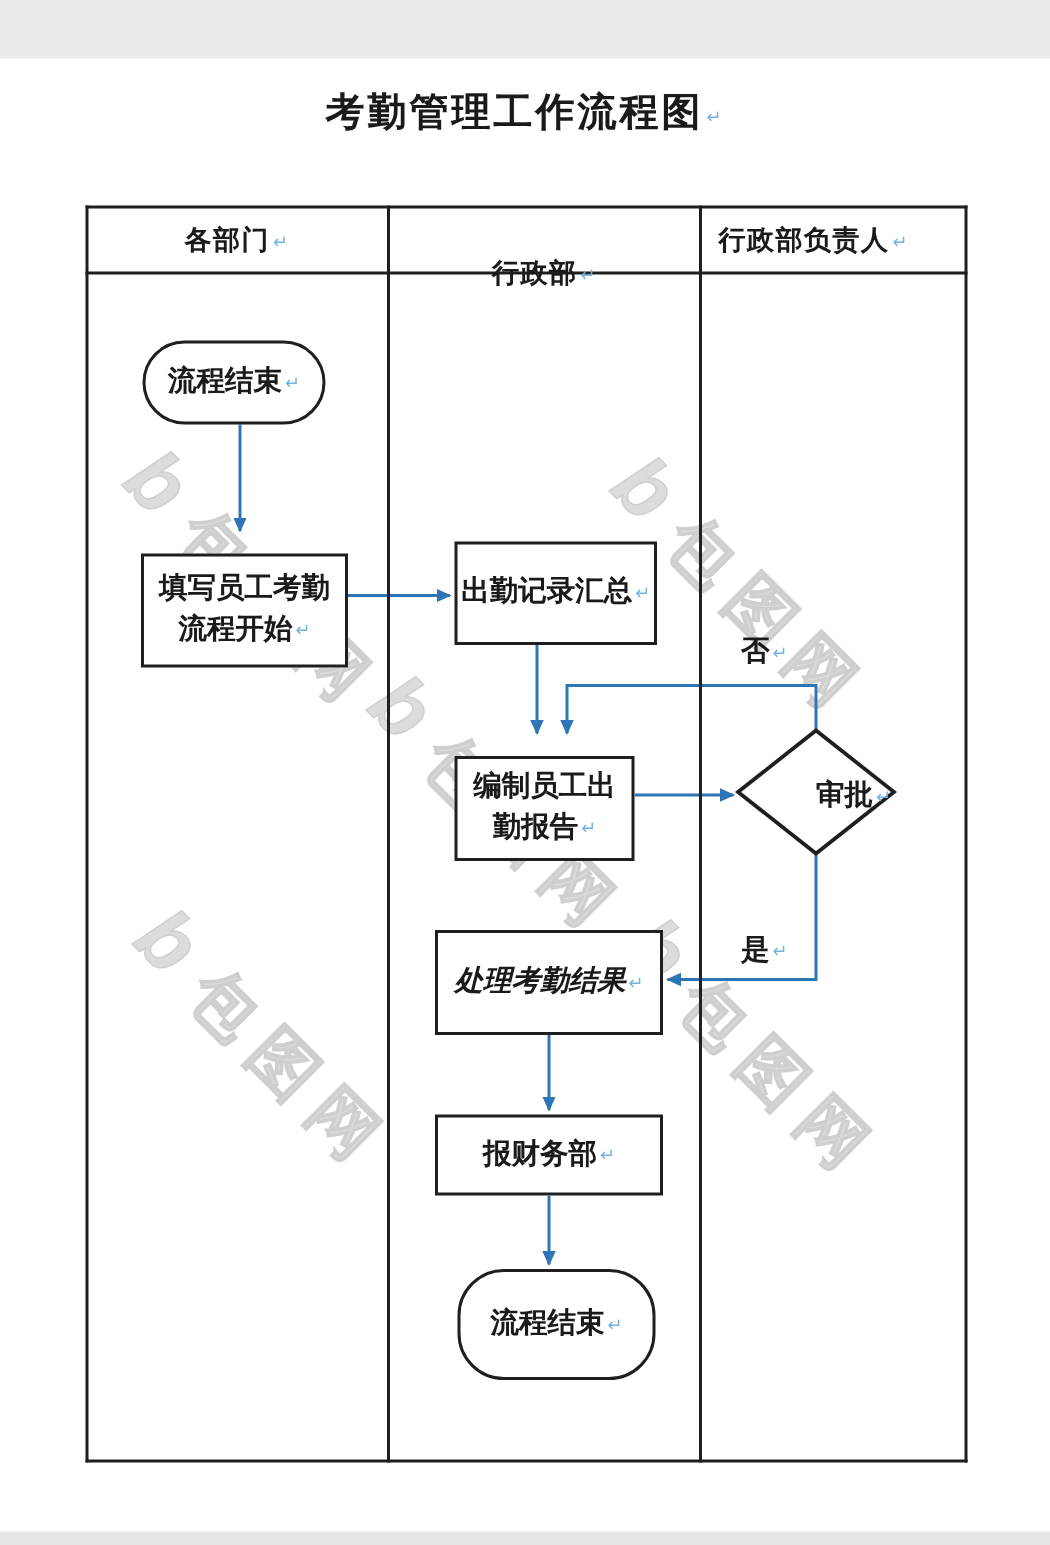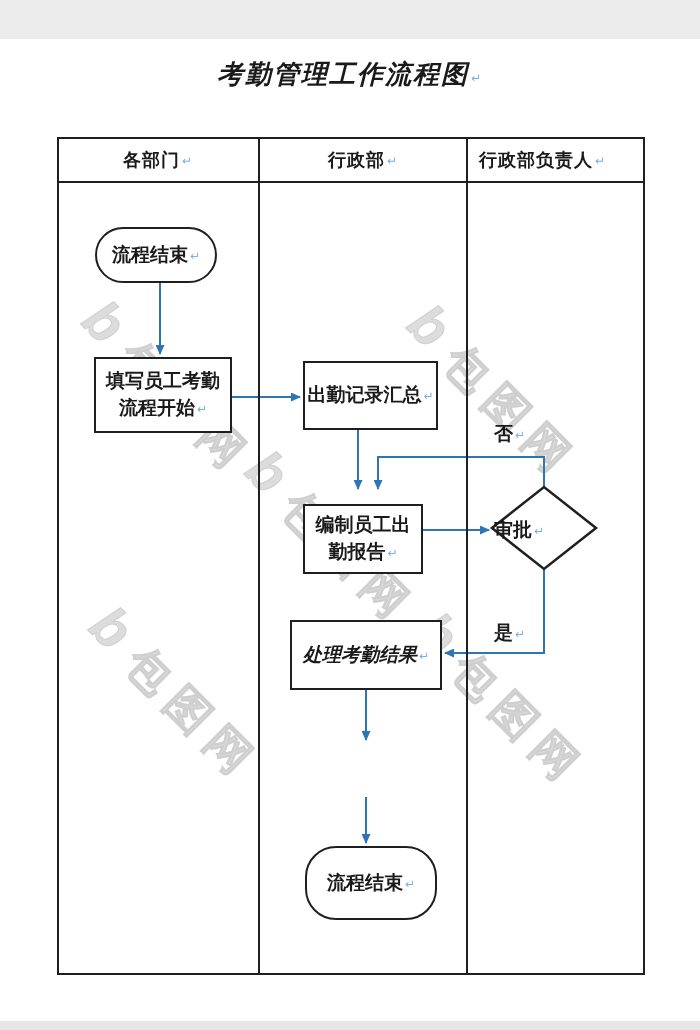--- a/index.html
+++ b/index.html
@@ -13,7 +13,7 @@
   .band.top{top:0;height:39px;}
   .band.bottom{bottom:0;height:9px;background:#e6e6e6;}
   .title{position:absolute;top:57px;left:0;width:700px;text-align:center;
-         font-size:26px;font-weight:700;color:var(--text);letter-spacing:2px;z-index:5;font-style:italic;}
+         font-size:26px;font-weight:700;color:var(--text);letter-spacing:2px;z-index:5;}
   .pmark{font-size:12px;font-weight:400;color:var(--pilcrow);margin-left:2px;vertical-align:1px;}
   
   .wm{position:absolute;z-index:1;color:var(--wm);font-size:44px;font-weight:700;

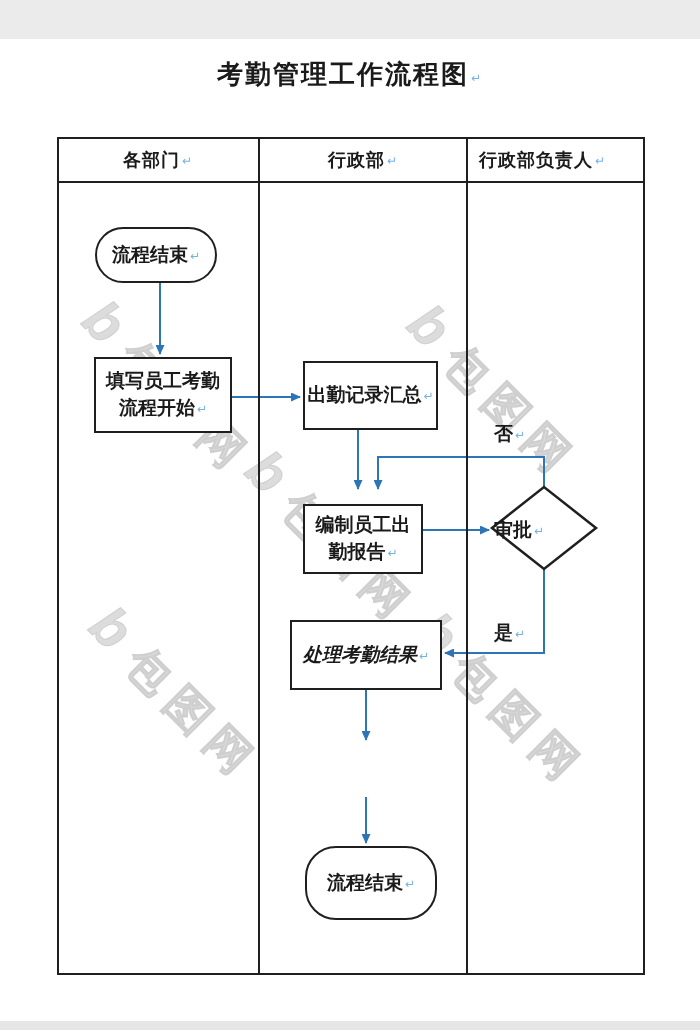--- a/index.html
+++ b/index.html
@@ -23,7 +23,7 @@
   
   .tline{position:absolute;background:var(--border);z-index:3;}
   .lane-header{position:absolute;top:148px;text-align:center;font-size:18px;font-weight:700;
-               color:var(--text);z-index:4;letter-spacing:1px;font-family:Liberation Serif, serif;}
+               color:var(--text);z-index:4;letter-spacing:1px;}
   
   .node{position:absolute;background:#fff;border:2.5px solid var(--border);z-index:4;
         display:flex;align-items:center;justify-content:center;text-align:center;

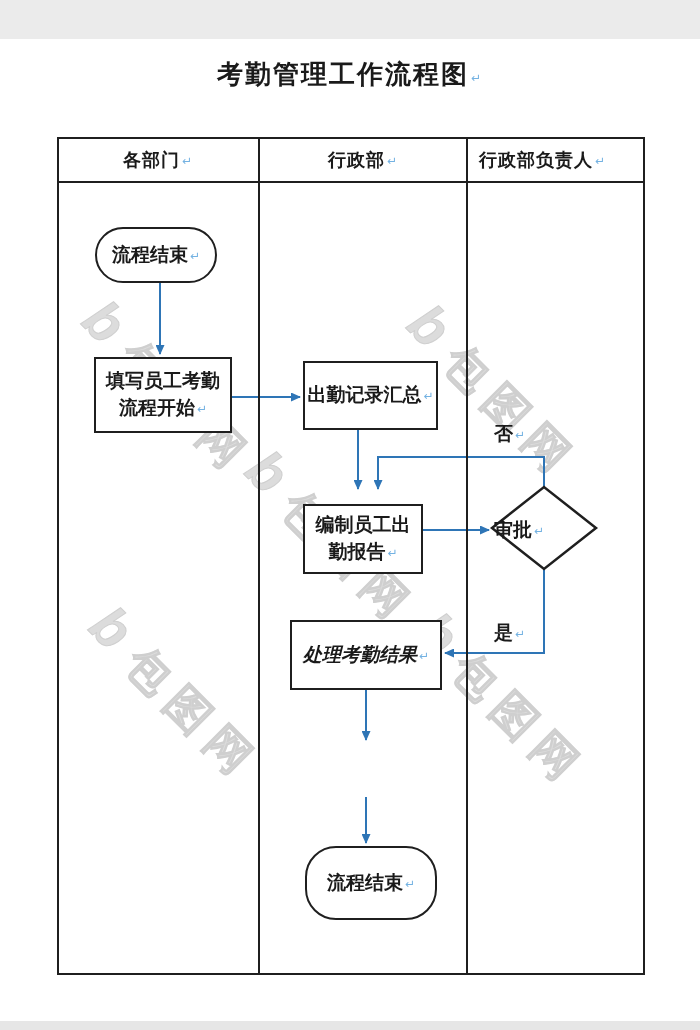--- a/index.html
+++ b/index.html
@@ -78,7 +78,7 @@
   <div class="tline" style="left:57px;top:181px;width:588px;height:2px;"></div>
 
   <div class="lane-header" style="left:57px;width:202px;"><span>各部门</span><span class="pmark">↵</span></div>
-  <div class="lane-header" style="left:259px;width:208px;"><span>行政部</span><span class="pmark">↵</span></div>
+  <div class="lane-header" style="left:259px;width:208px;margin-top:22px;"><span>行政部</span><span class="pmark">↵</span></div>
   <div class="lane-header" style="left:467px;width:151px;"><span>行政部负责人</span><span class="pmark">↵</span></div>
 
   <div class="node stadium" style="left:95px;top:227px;width:122px;height:56px;">

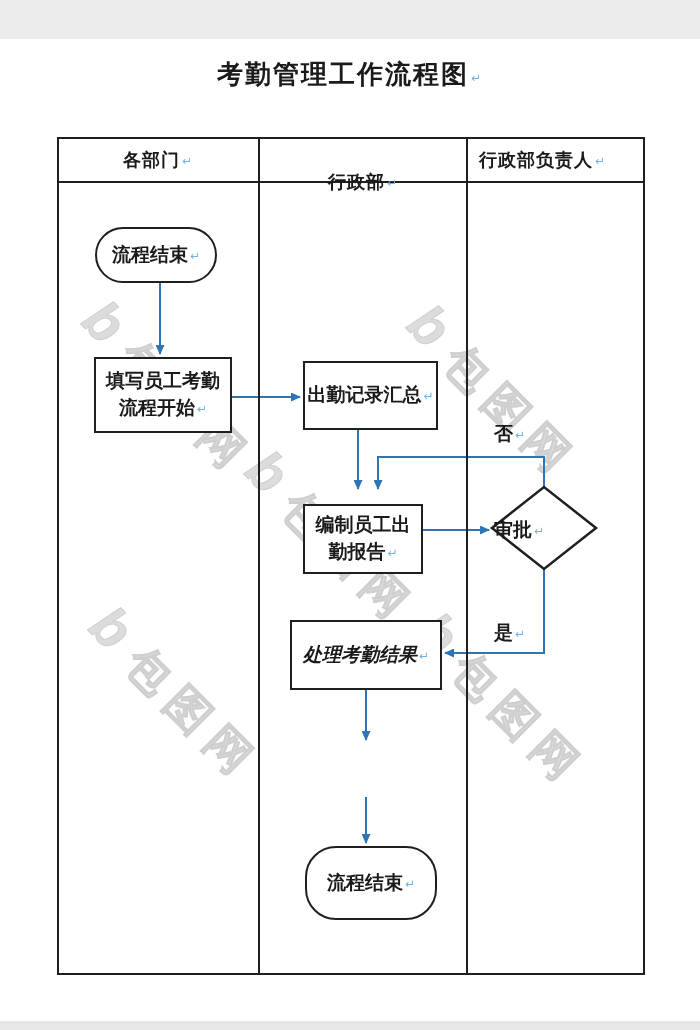--- a/index.html
+++ b/index.html
@@ -85,7 +85,7 @@
     <span><span>流程结束</span><span class="pmark">↵</span></span>
   </div>
 
-  <div class="node" style="left:94px;top:357px;width:138px;height:76px;">
+  <div class="node" style="left:94px;top:369px;width:138px;height:76px;">
     <span><span>填写员工考勤</span><br>
     <span>流程开始</span><span class="pmark">↵</span></span>
   </div>

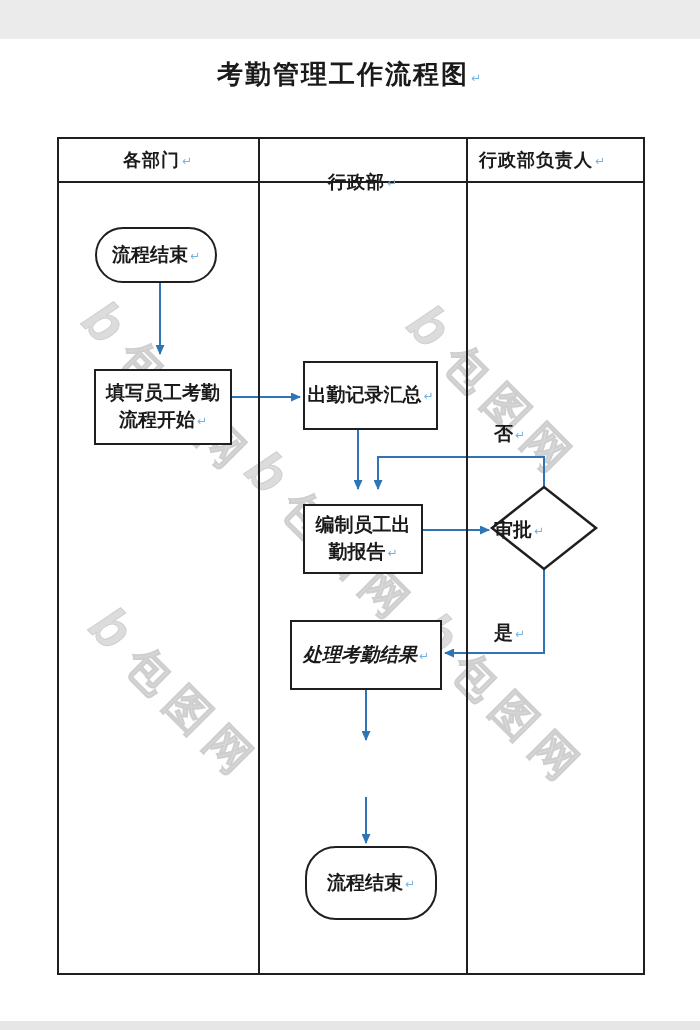--- a/index.html
+++ b/index.html
@@ -30,7 +30,7 @@
         font-size:19px;font-weight:700;color:var(--text);line-height:1.4;box-sizing:border-box;}
   .stadium{border-radius:31px;}
   .lbl{position:absolute;z-index:5;font-size:19px;font-weight:700;color:var(--text);}
-  .dlabel{position:absolute;z-index:5;text-align:left;font-size:19px;font-weight:700;color:var(--text);}
+  .dlabel{position:absolute;z-index:5;text-align:right;font-size:19px;font-weight:700;color:var(--text);}
   svg.edges{position:absolute;left:0;top:0;z-index:2;}
   .edge{stroke:var(--arrow);stroke-width:2;fill:none;}
   .arrowhead{fill:var(--arrow);}

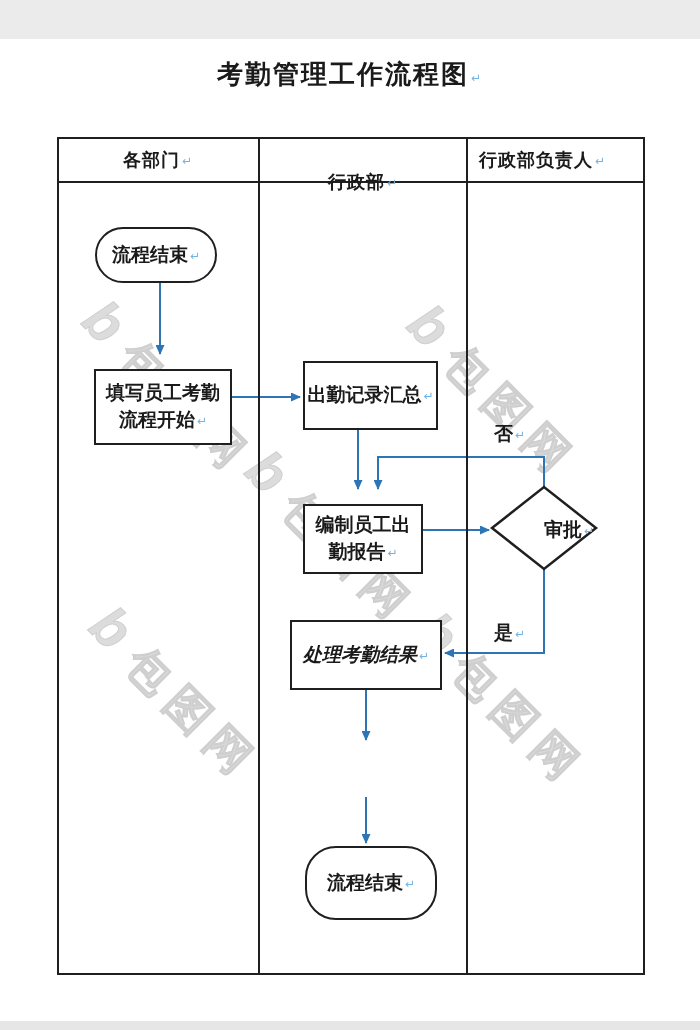--- a/index.html
+++ b/index.html
@@ -107,6 +107,9 @@
     <span><span>处理考勤结果</span><span class="pmark">↵</span></span>
   </div>
 
+  <div class="node" style="left:290px;top:743px;width:152px;height:54px;">
+    <span><span>报财务部</span><span class="pmark">↵</span></span>
+  </div>
 
   <div class="node stadium" style="left:305px;top:846px;width:132px;height:74px;">
     <span><span>流程结束</span><span class="pmark">↵</span></span>

